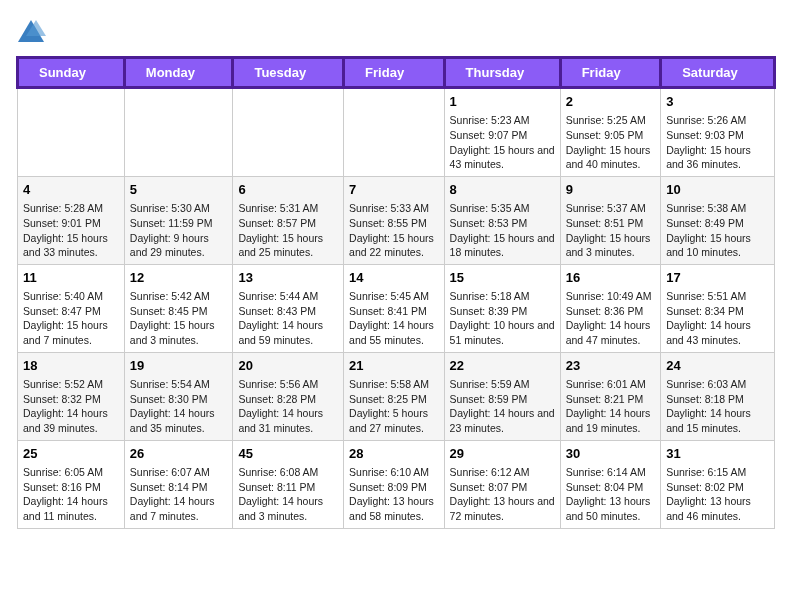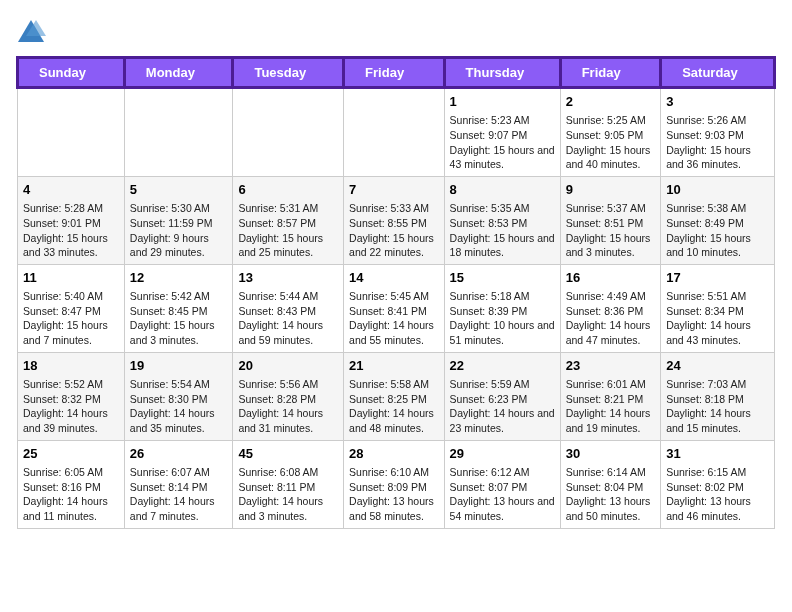--- a/index.html
+++ b/index.html
@@ -225,7 +225,7 @@
         </td>
         <td>
           <span class="day-number">16</span>
-          <div class="day-info">Sunrise: 4:49 AM</div>
+          <div class="day-info">Sunrise: 10:49 AM</div>
           <div class="day-info">Sunset: 8:36 PM</div>
           <div class="day-info">Daylight: 14 hours and 47 minutes.</div>
         </td>

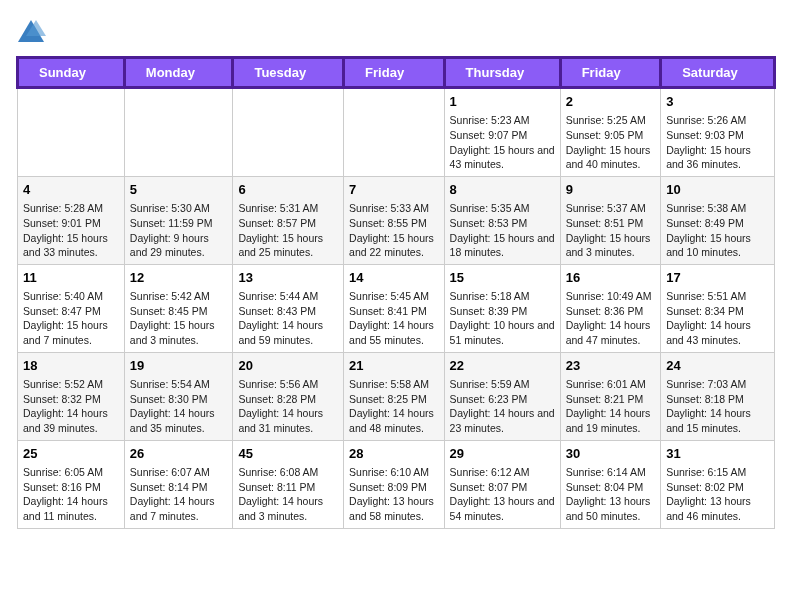--- a/index.html
+++ b/index.html
@@ -275,7 +275,7 @@
         </td>
         <td>
           <span class="day-number">24</span>
-          <div class="day-info">Sunrise: 7:03 AM</div>
+          <div class="day-info">Sunrise: 6:03 AM</div>
           <div class="day-info">Sunset: 8:18 PM</div>
           <div class="day-info">Daylight: 14 hours and 15 minutes.</div>
         </td>

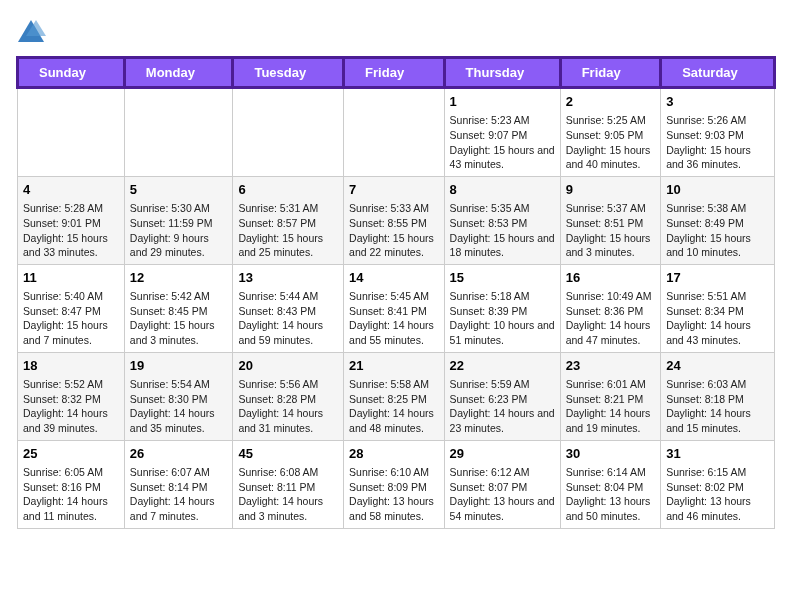--- a/index.html
+++ b/index.html
@@ -264,7 +264,7 @@
         <td>
           <span class="day-number">22</span>
           <div class="day-info">Sunrise: 5:59 AM</div>
-          <div class="day-info">Sunset: 6:23 PM</div>
+          <div class="day-info">Sunset: 8:59 PM</div>
           <div class="day-info">Daylight: 14 hours and 23 minutes.</div>
         </td>
         <td>

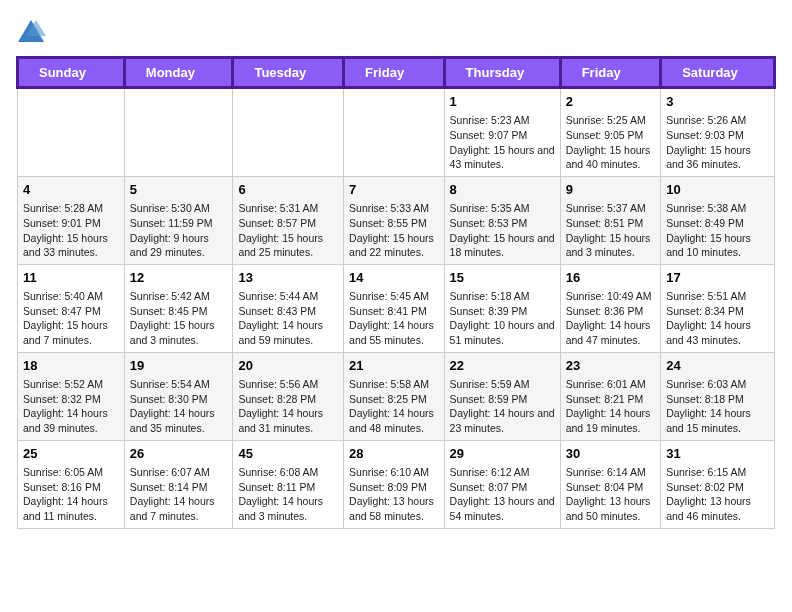--- a/index.html
+++ b/index.html
@@ -259,7 +259,7 @@
           <span class="day-number">21</span>
           <div class="day-info">Sunrise: 5:58 AM</div>
           <div class="day-info">Sunset: 8:25 PM</div>
-          <div class="day-info">Daylight: 14 hours and 48 minutes.</div>
+          <div class="day-info">Daylight: 5 hours and 27 minutes.</div>
         </td>
         <td>
           <span class="day-number">22</span>

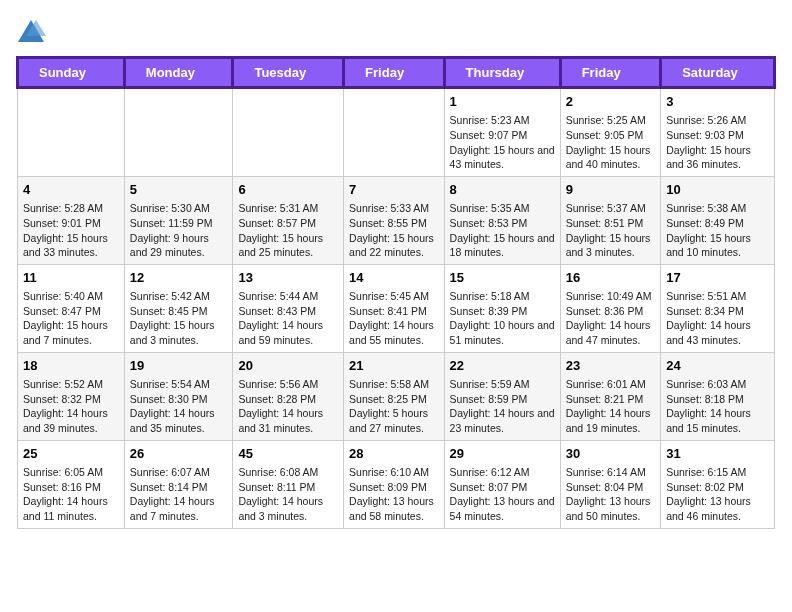--- a/index.html
+++ b/index.html
@@ -309,7 +309,7 @@
           <span class="day-number">29</span>
           <div class="day-info">Sunrise: 6:12 AM</div>
           <div class="day-info">Sunset: 8:07 PM</div>
-          <div class="day-info">Daylight: 13 hours and 54 minutes.</div>
+          <div class="day-info">Daylight: 13 hours and 72 minutes.</div>
         </td>
         <td>
           <span class="day-number">30</span>

